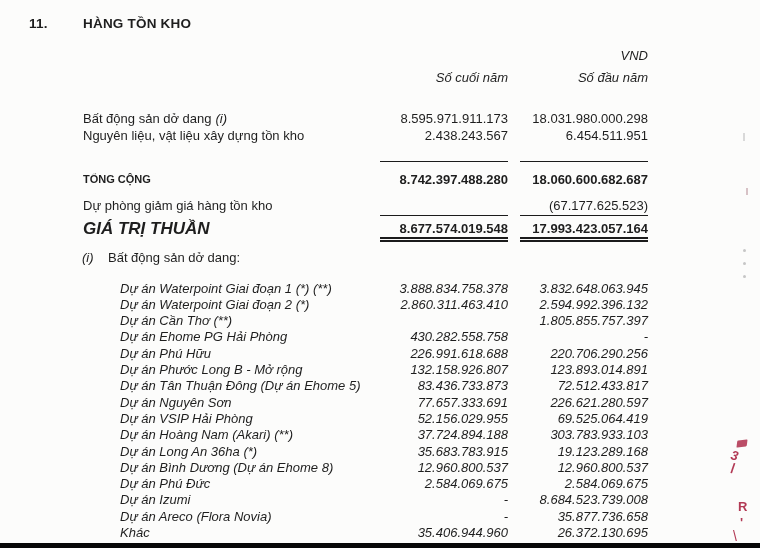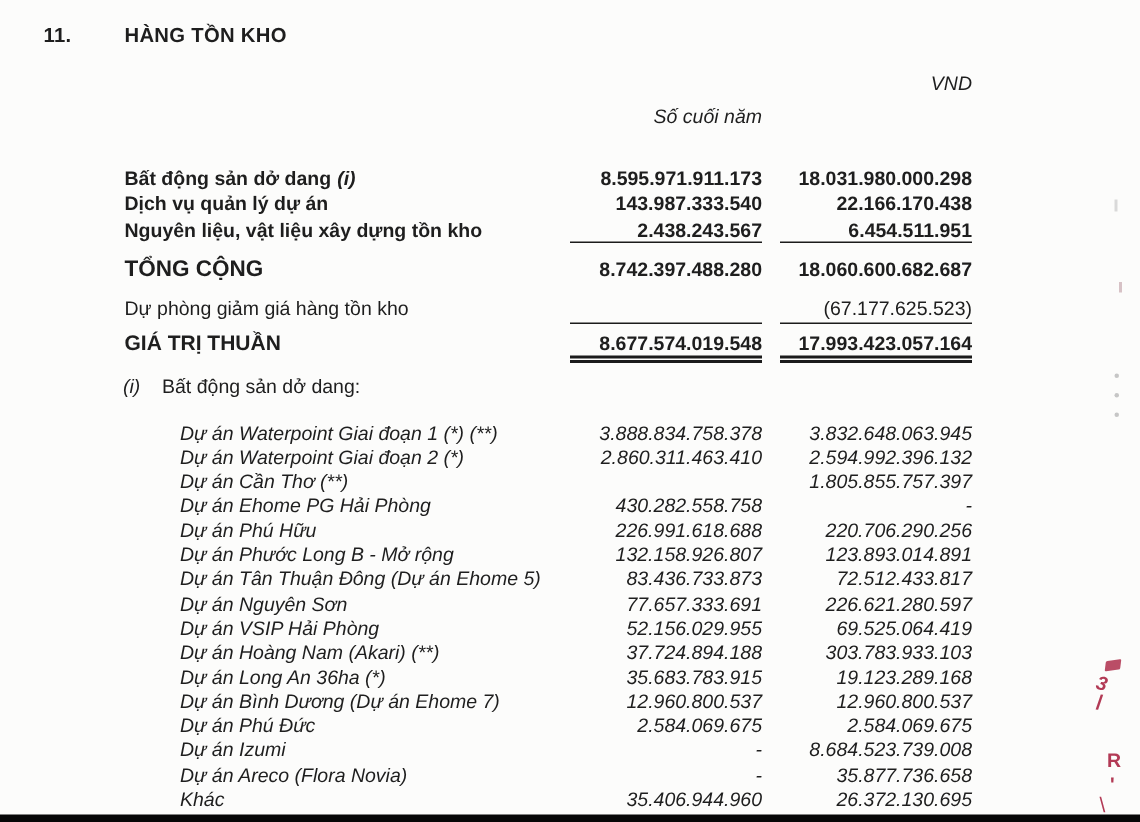--- a/index.html
+++ b/index.html
@@ -44,6 +44,7 @@
   </div>
   <div class="abs" style="top:69px;left:0;width:640px;height:17px;line-height:17px;">
     <span class="v1 it">Số cuối năm</span>
+    <span class="v2 it">Số đầu năm</span>
   </div>
 
   <div class="abs" id="summary-rows" style="top:110px;left:0;width:760px;">

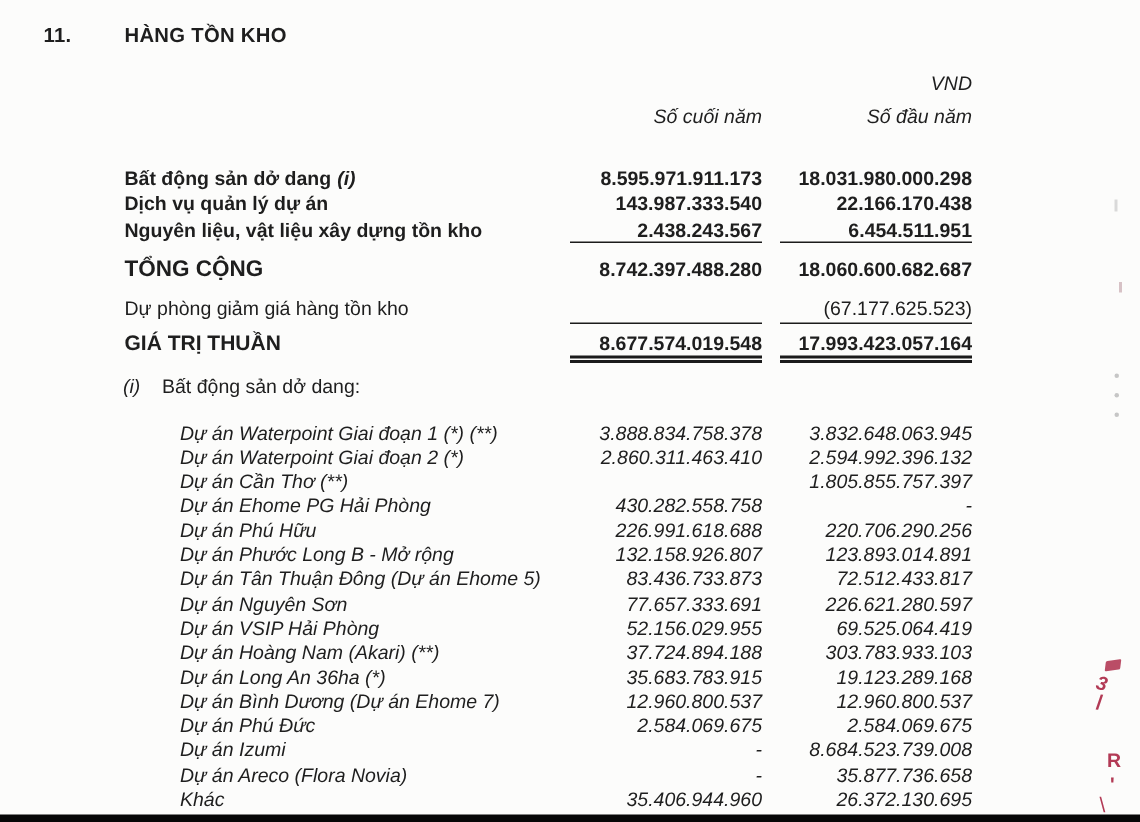--- a/index.html
+++ b/index.html
@@ -18,7 +18,7 @@
   .dlbl{left:120px;}
   .v1{position:absolute;left:360px;width:148px;text-align:right;white-space:nowrap;}
   .v2{position:absolute;left:500px;width:148px;text-align:right;white-space:nowrap;}
-  .trow{position:relative;height:17.3px;line-height:17.3px;font-weight:bold;}
+  .trow{position:relative;height:17.3px;line-height:17.3px;}
   .drow{position:relative;height:16.3px;line-height:16.3px;}
   .srow{position:absolute;left:0;width:760px;height:17.3px;line-height:17.3px;}
   .suf{font-style:italic;margin-left:4px;}

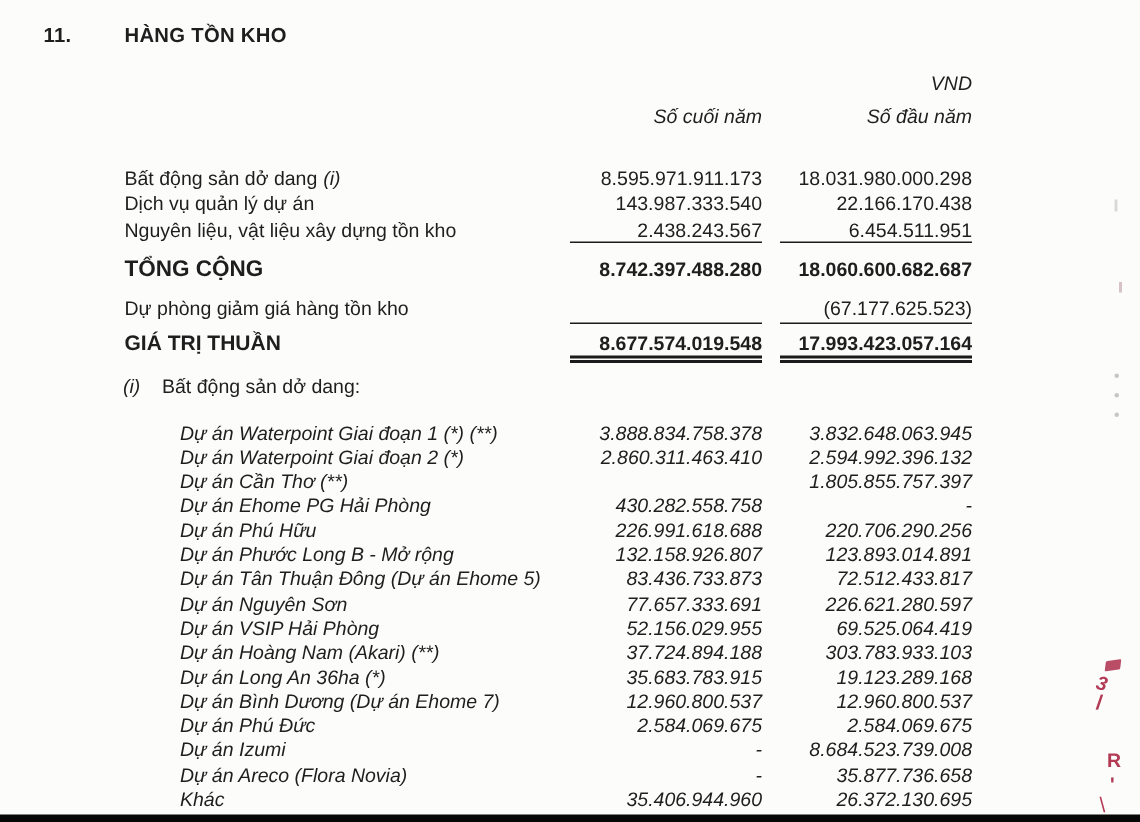--- a/index.html
+++ b/index.html
@@ -52,11 +52,6 @@
         <span class="lbl"><span>Bất động sản dở dang</span><i class="suf">(i)</i></span>
         <span class="v1 ">8.595.971.911.173</span>
         <span class="v2 ">18.031.980.000.298</span>
-      </div>
-      <div class="trow">
-        <span class="lbl"><span>Dịch vụ quản lý dự án</span><i class="suf"></i></span>
-        <span class="v1 ">143.987.333.540</span>
-        <span class="v2 ">22.166.170.438</span>
       </div>
       <div class="trow">
         <span class="lbl"><span>Nguyên liệu, vật liệu xây dựng tồn kho</span><i class="suf"></i></span>

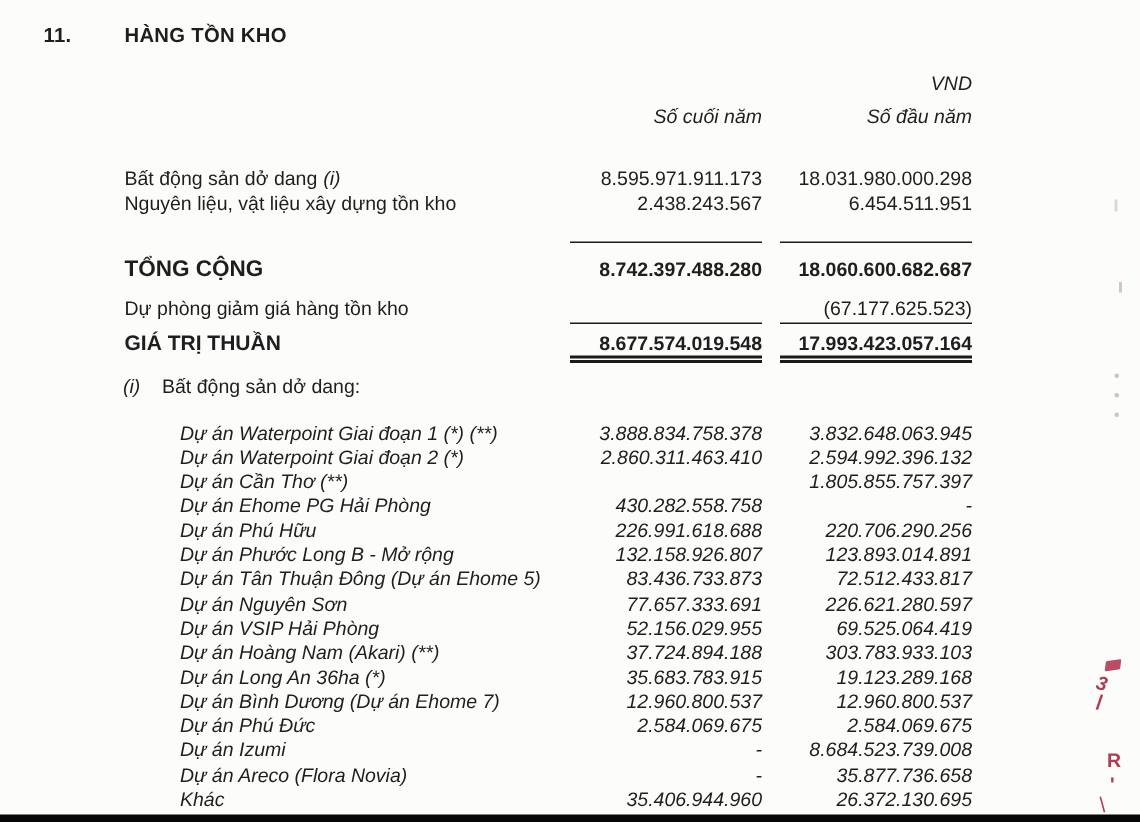--- a/index.html
+++ b/index.html
@@ -64,7 +64,7 @@
   <div class="rule" style="left:520px;top:160.5px;"></div>
 
   <div class="srow" style="top:171px;">
-    <span class="lbl b" style="font-size:15px;">TỔNG CỘNG</span>
+    <span class="lbl b" style="font-size:11px;">TỔNG CỘNG</span>
     <span class="v1 b">8.742.397.488.280</span>
     <span class="v2 b">18.060.600.682.687</span>
   </div>

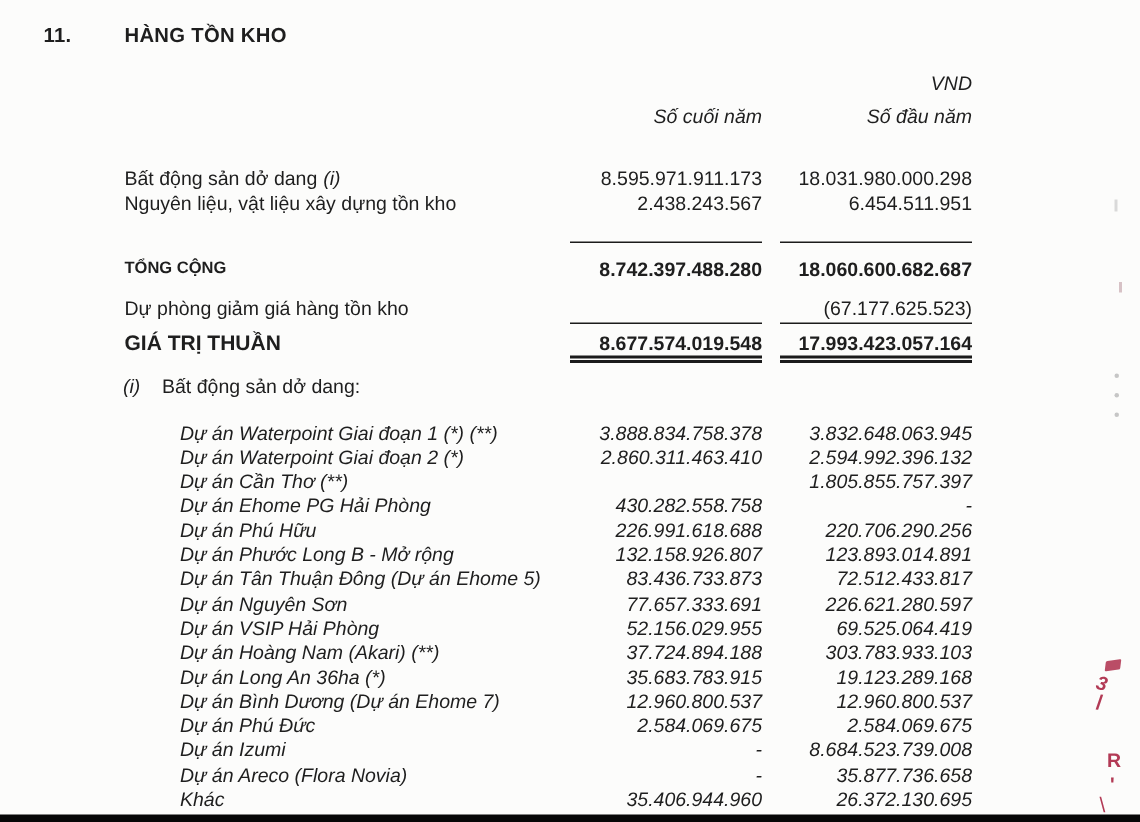--- a/index.html
+++ b/index.html
@@ -77,7 +77,7 @@
   <div class="rule" style="left:520px;top:214.5px;"></div>
 
   <div class="srow" style="top:219.5px;">
-    <span class="lbl b" style="font-size:14px;">GIÁ TRỊ THUẦN</span>
+    <span class="lbl b" style="font-size:17px;font-style:italic;">GIÁ TRỊ THUẦN</span>
     <span class="v1 b">8.677.574.019.548</span>
     <span class="v2 b">17.993.423.057.164</span>
   </div>

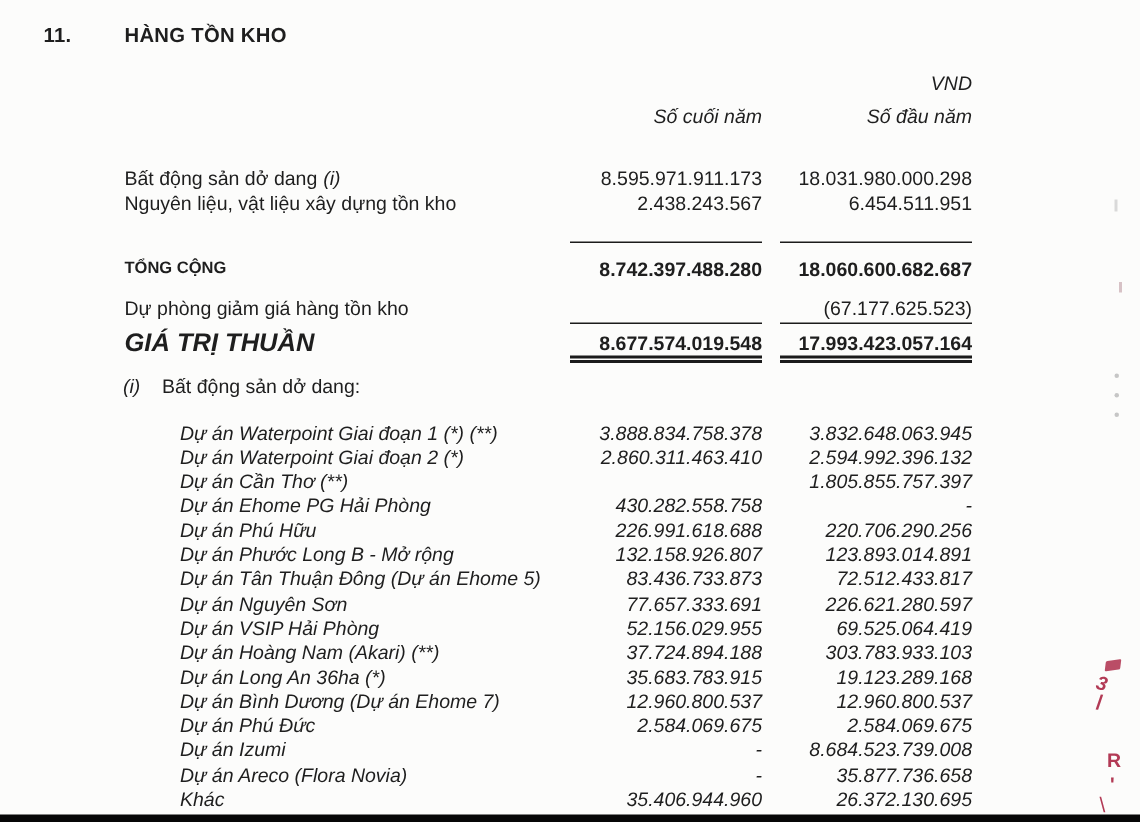--- a/index.html
+++ b/index.html
@@ -148,7 +148,7 @@
         <span class="v2 it">19.123.289.168</span>
       </div>
       <div class="drow">
-        <span class="lbl dlbl it"><span>Dự án Bình Dương (Dự án Ehome 7)</span></span>
+        <span class="lbl dlbl it"><span>Dự án Bình Dương (Dự án Ehome 8)</span></span>
         <span class="v1 it">12.960.800.537</span>
         <span class="v2 it">12.960.800.537</span>
       </div>

